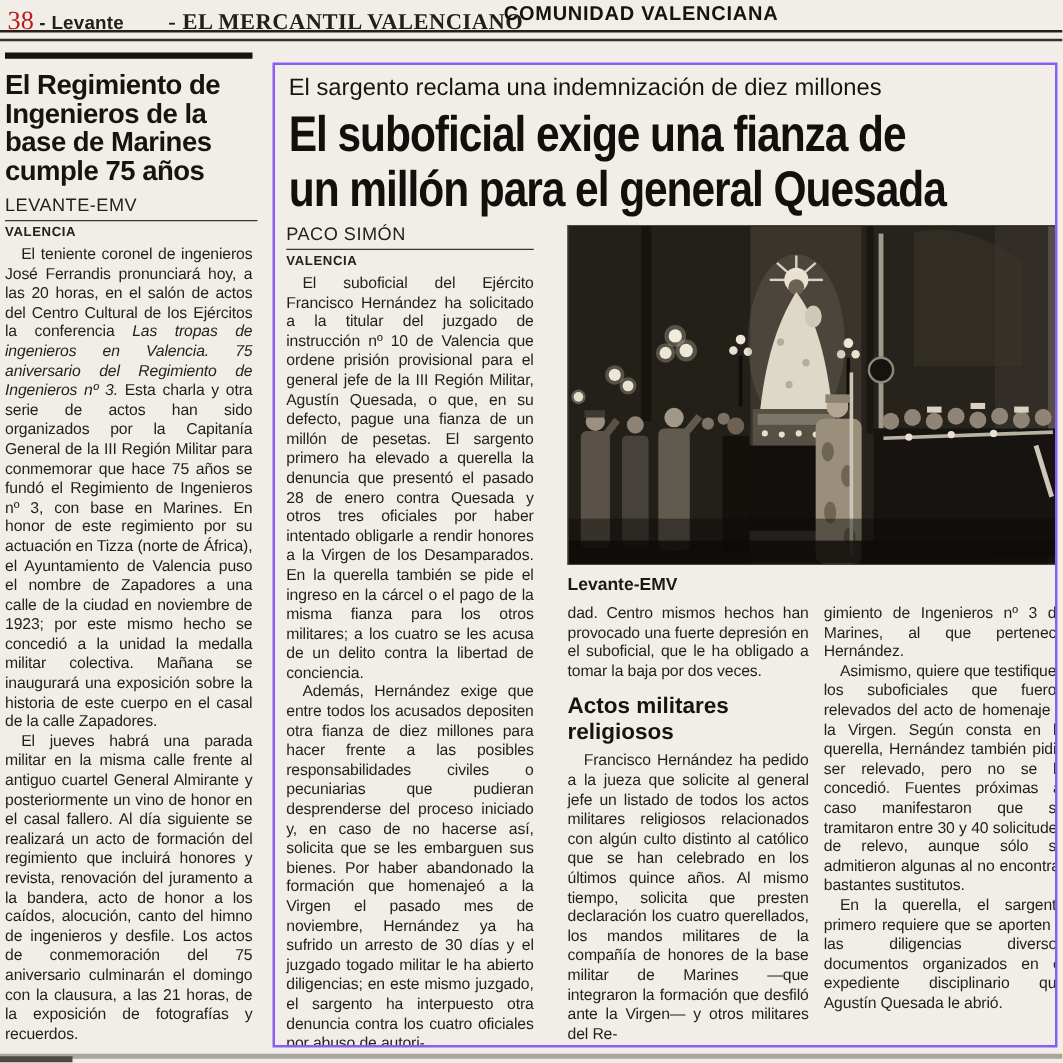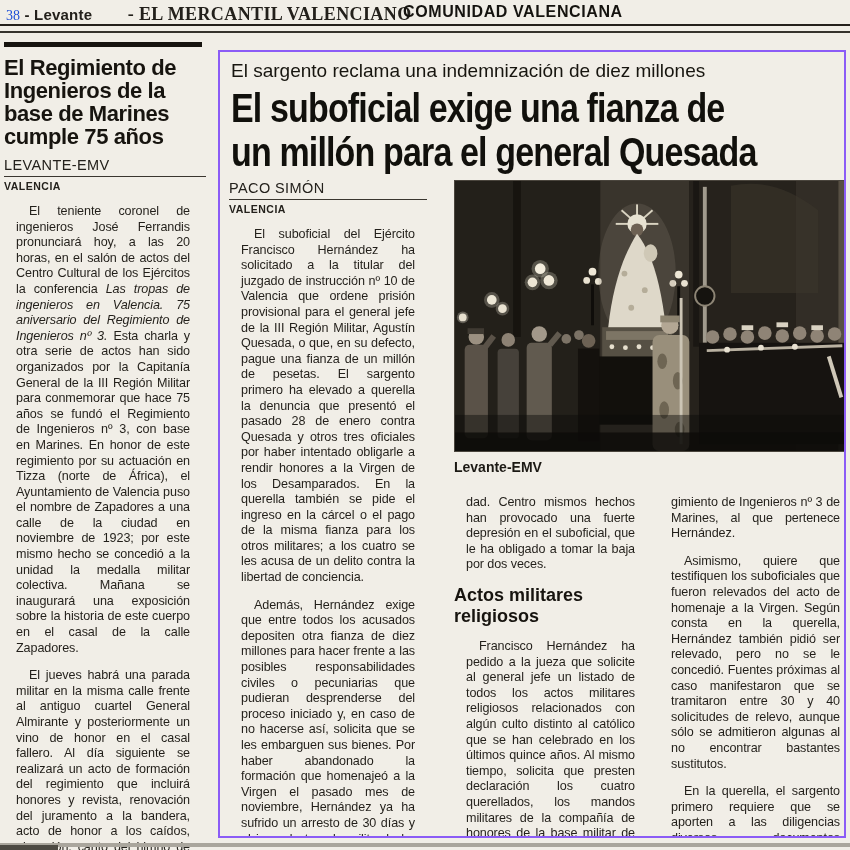--- a/index.html
+++ b/index.html
@@ -11,7 +11,7 @@
   }
   
   .masthead{position:absolute;top:4px;left:6px;white-space:nowrap;}
-  .page-num{font-family:"Liberation Serif",serif;font-size:14px;color:#1d4ed8;}
+  .page-num{font-family:"Liberation Serif",serif;font-size:21px;color:#b91c1c;}
   .paper-name{font-size:15px;font-weight:bold;letter-spacing:.2px;color:#23201b;}
   .paper-sub{font-family:"Liberation Serif",serif;font-size:18px;font-weight:bold;letter-spacing:.4px;color:#23201b;margin-left:31px;}
   .section-title{position:absolute;top:3px;left:403px;font-size:16px;font-weight:bold;letter-spacing:.6px;color:#15130f;}

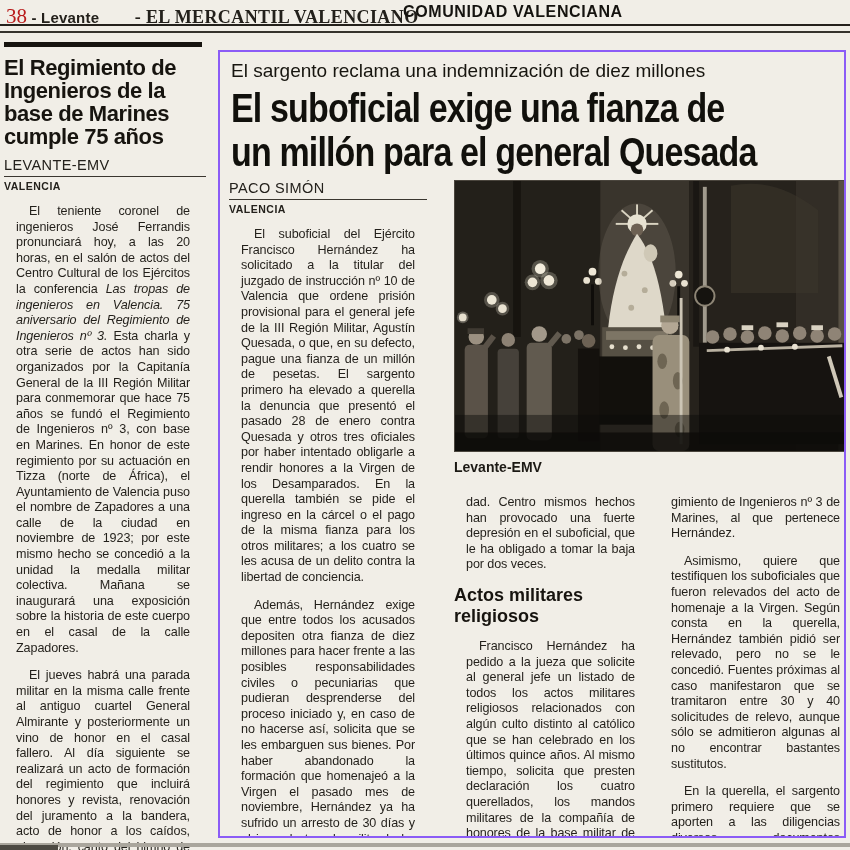--- a/index.html
+++ b/index.html
@@ -25,7 +25,7 @@
           border-bottom:1.5px solid #3a362f;padding-bottom:3px;width:100%;}
   .location{margin-top:3px;font-size:10.5px;font-weight:bold;letter-spacing:.5px;color:#24211c;}
   .bodytext{font-size:12.6px;line-height:15.6px;letter-spacing:-.1px;color:#221f1a;}
-  .bodytext .body-p{margin:12px;text-indent:13px;text-align:justify;hyphens:auto;-webkit-hyphens:auto;}
+  .bodytext .body-p{margin:0;text-indent:13px;text-align:justify;hyphens:auto;-webkit-hyphens:auto;}
   .bodytext .body-p.no-indent{text-indent:0;}
   .sidebar .bodytext{margin-top:4px;width:198px;}
   

